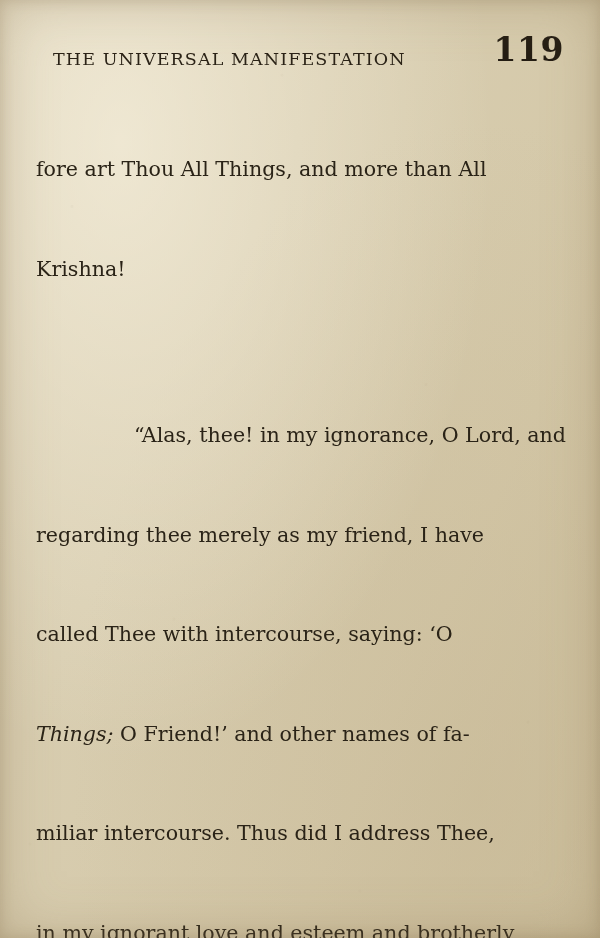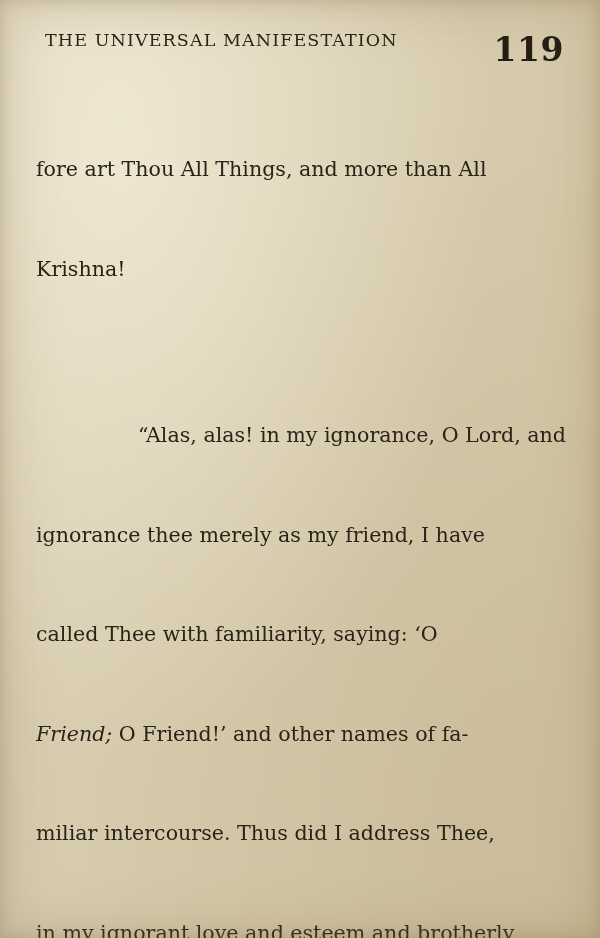--- a/index.html
+++ b/index.html
@@ -49,9 +49,9 @@
   }
   .running-head {
     display: flex;
-    align-items: flex-start;
+    align-items: flex-end;
     justify-content: space-between;
-    margin: 0 2px 0 9px;
+    margin: 0 2px 0 17px;
     padding-bottom: 2px;
   }
   .head-title {

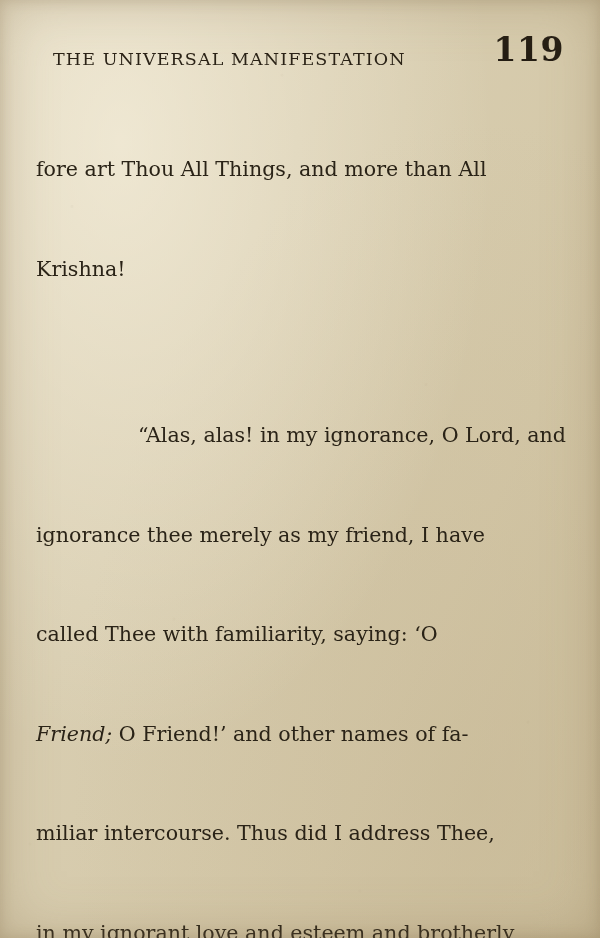--- a/index.html
+++ b/index.html
@@ -130,7 +130,7 @@
       <p class="para">
         <span class="line just">
             <span class="indent"></span>
-            <span>“Alas, alas! in my ignorance, O Lord, and</span>
+            <span>“Alas, thee! in my ignorance, O Lord, and</span>
           </span>
         <span class="line just">
             <span>ignorance thee merely as my friend, I have</span>

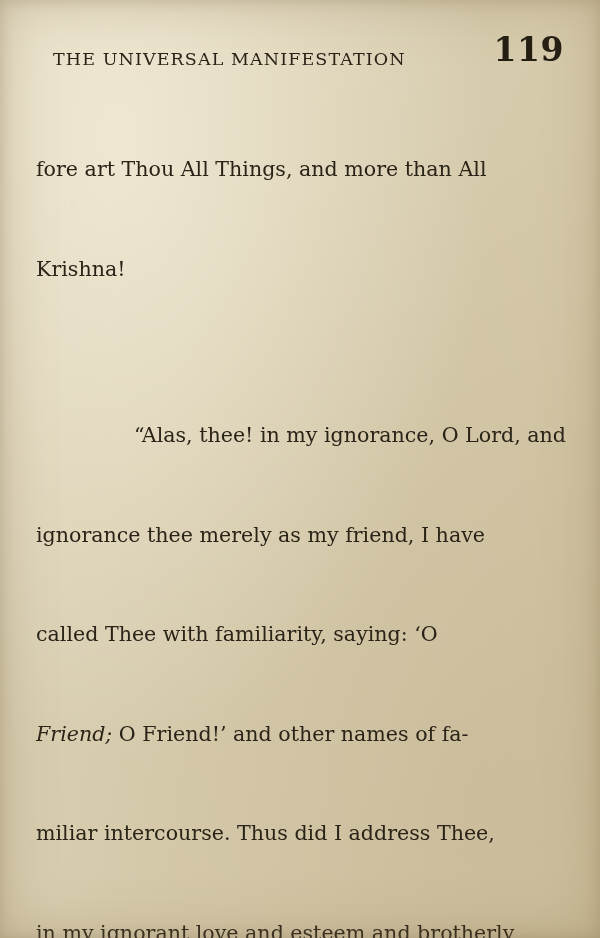--- a/index.html
+++ b/index.html
@@ -133,7 +133,7 @@
             <span>“Alas, thee! in my ignorance, O Lord, and</span>
           </span>
         <span class="line just">
-            <span>ignorance thee merely as my friend, I have</span>
+            <span>regarding thee merely as my friend, I have</span>
           </span>
         <span class="line just">
             <span>called Thee with familiarity, saying: ‘O</span>

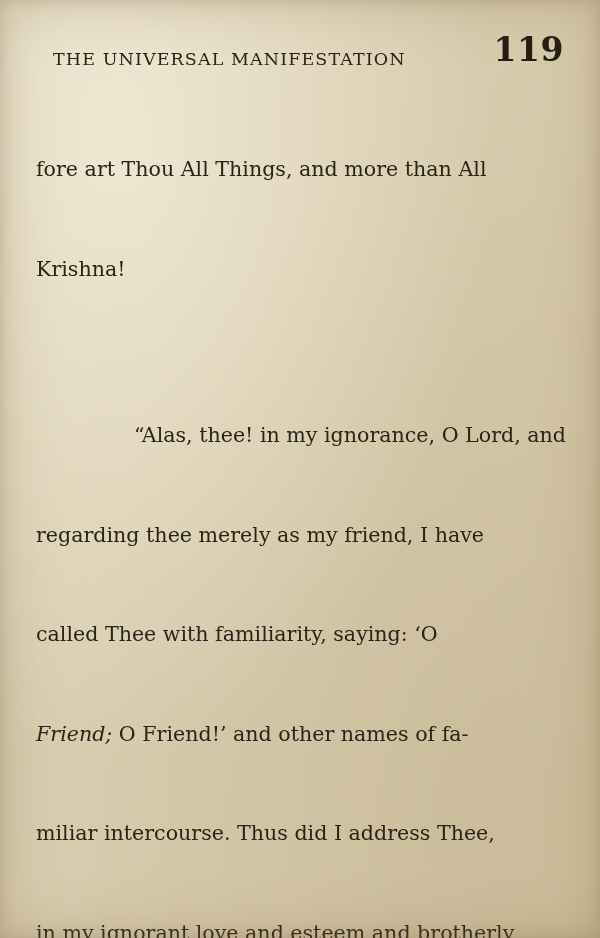--- a/index.html
+++ b/index.html
@@ -136,7 +136,7 @@
             <span>regarding thee merely as my friend, I have</span>
           </span>
         <span class="line just">
-            <span>called Thee with familiarity, saying: ‘O</span>
+            <span>called Thee with intercourse, saying: ‘O</span>
           </span>
         <span class="line just">
             <span><em>Friend;</em> O Friend!’ and other names of fa-</span>

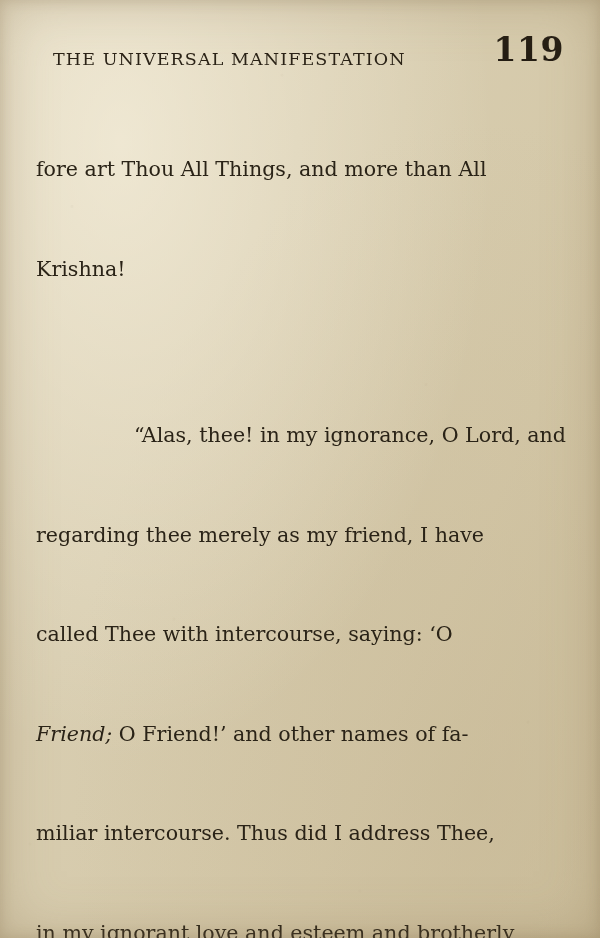--- a/index.html
+++ b/index.html
@@ -139,7 +139,7 @@
             <span>called Thee with intercourse, saying: ‘O</span>
           </span>
         <span class="line just">
-            <span><em>Friend;</em> O Friend!’ and other names of fa-</span>
+            <span><em>Things;</em> O Friend!’ and other names of fa-</span>
           </span>
         <span class="line just">
             <span>miliar intercourse.  Thus did I address Thee,</span>

